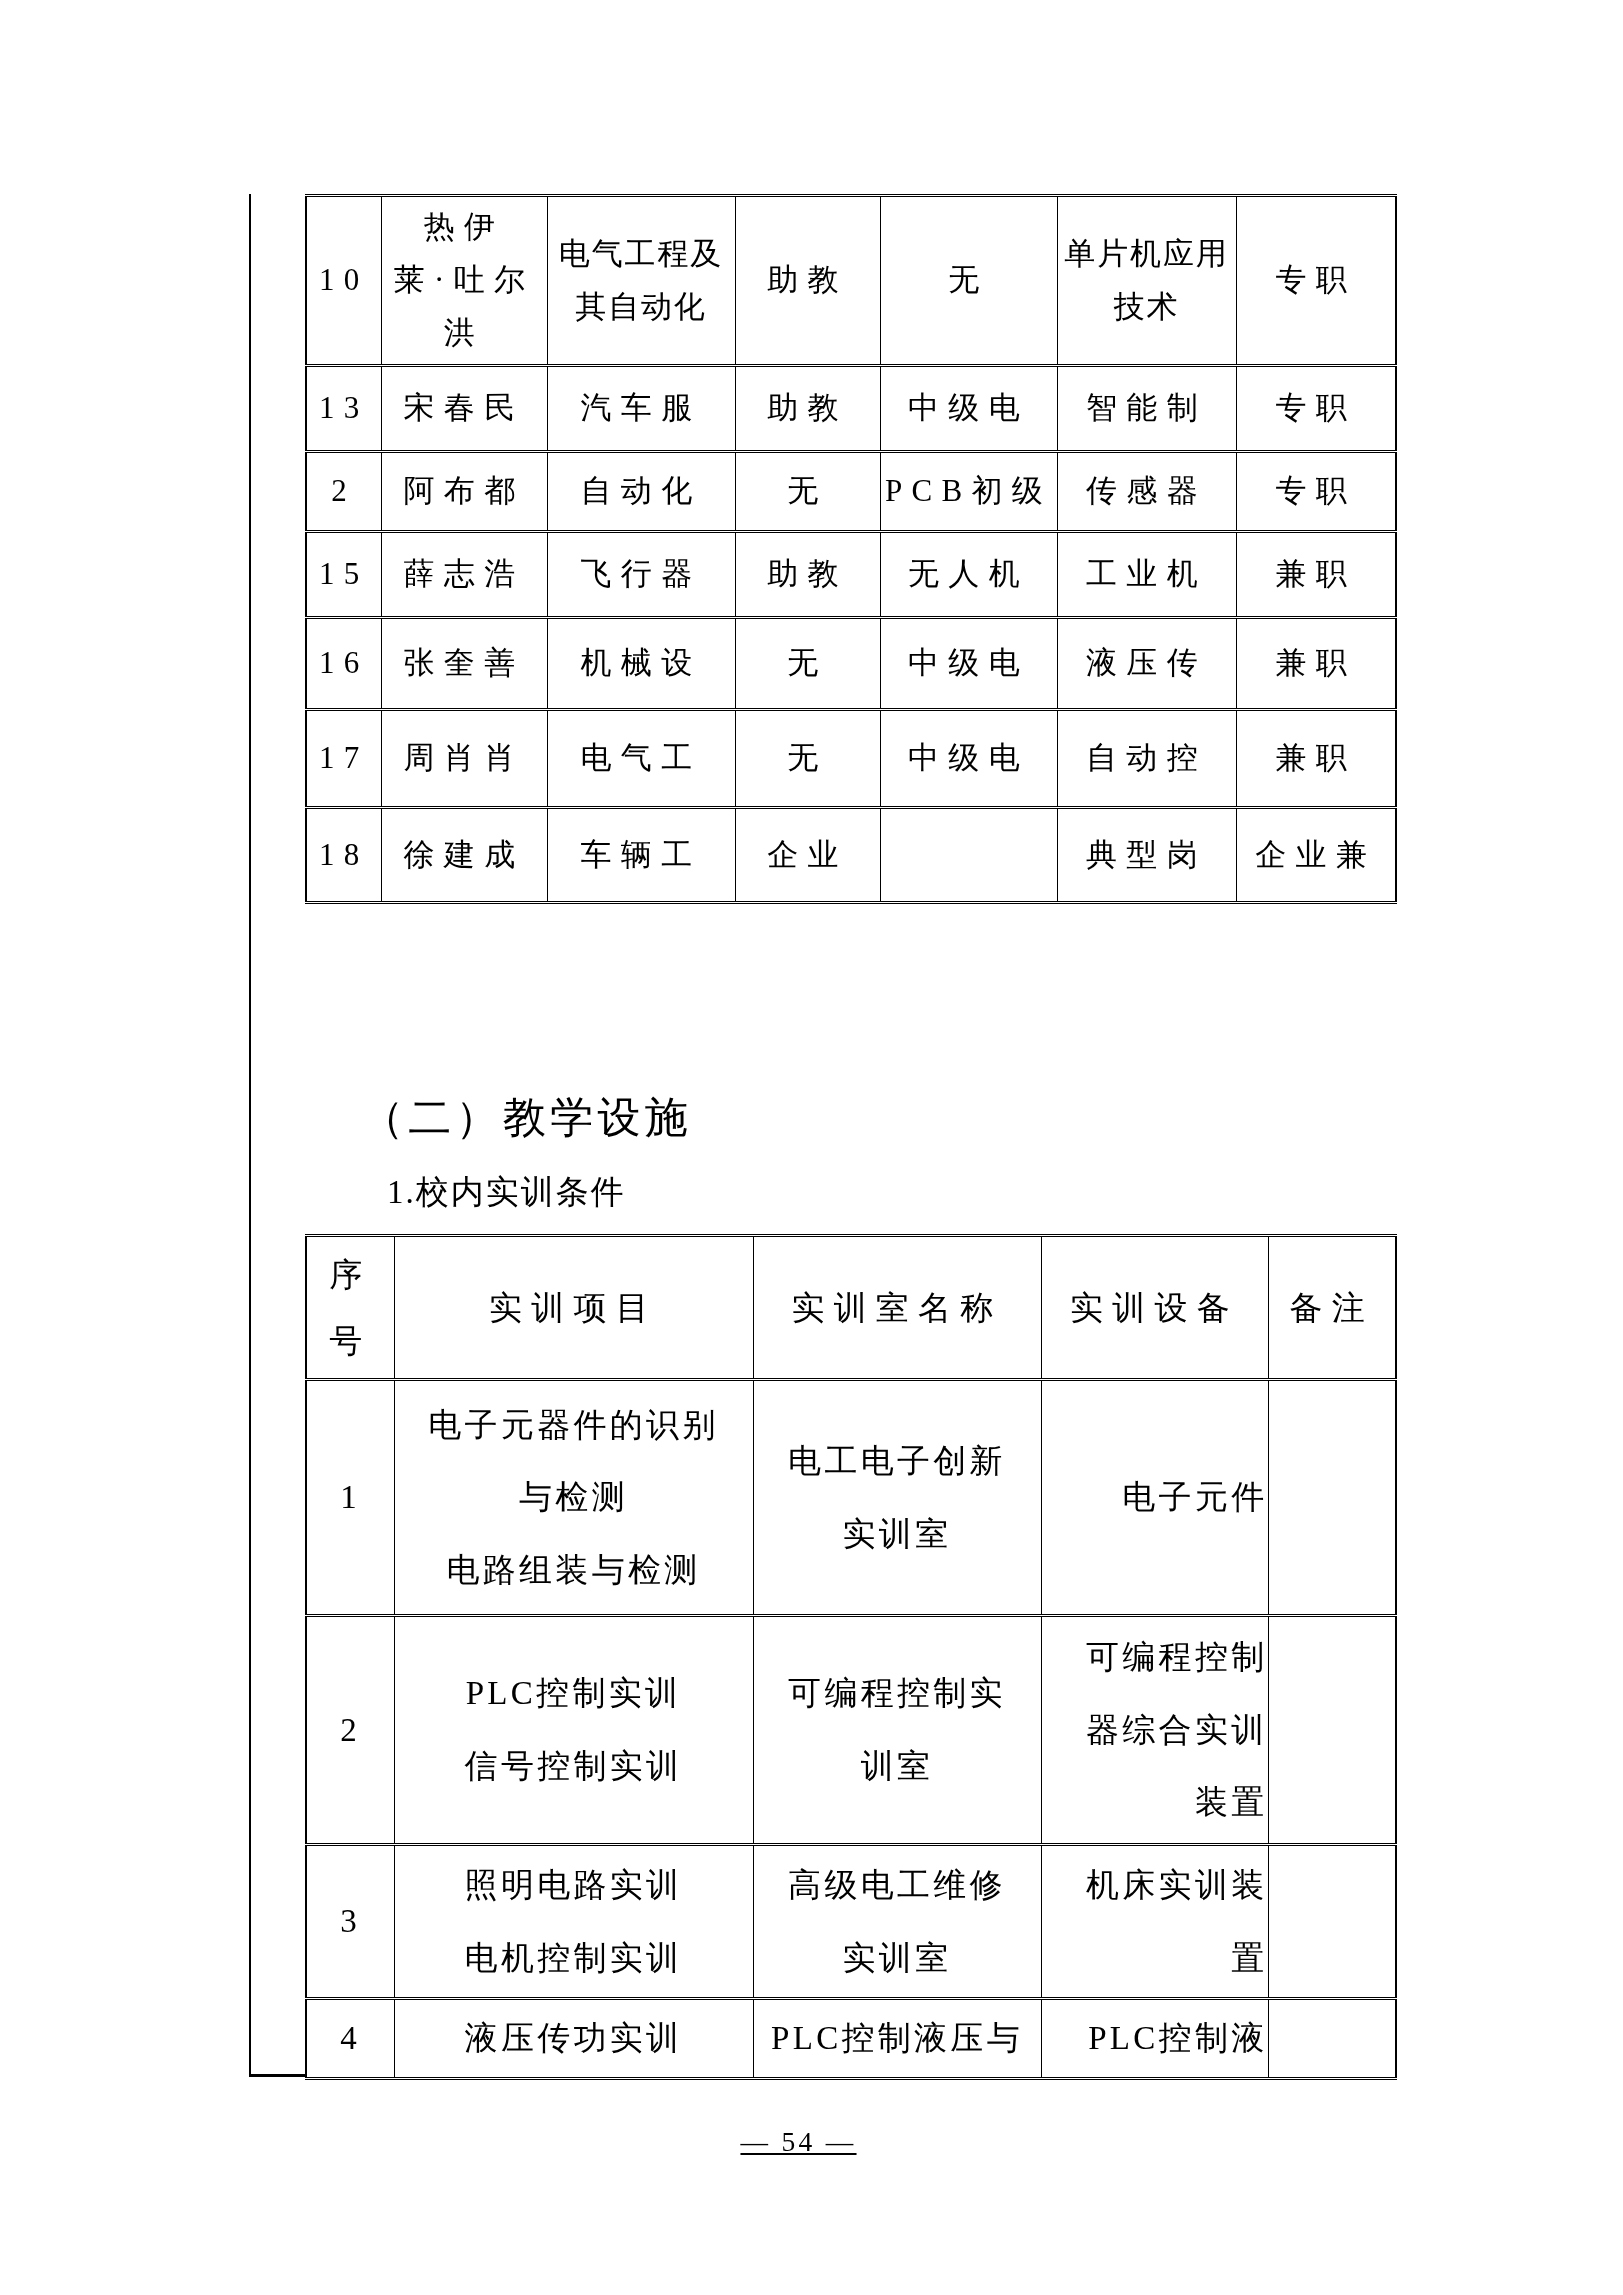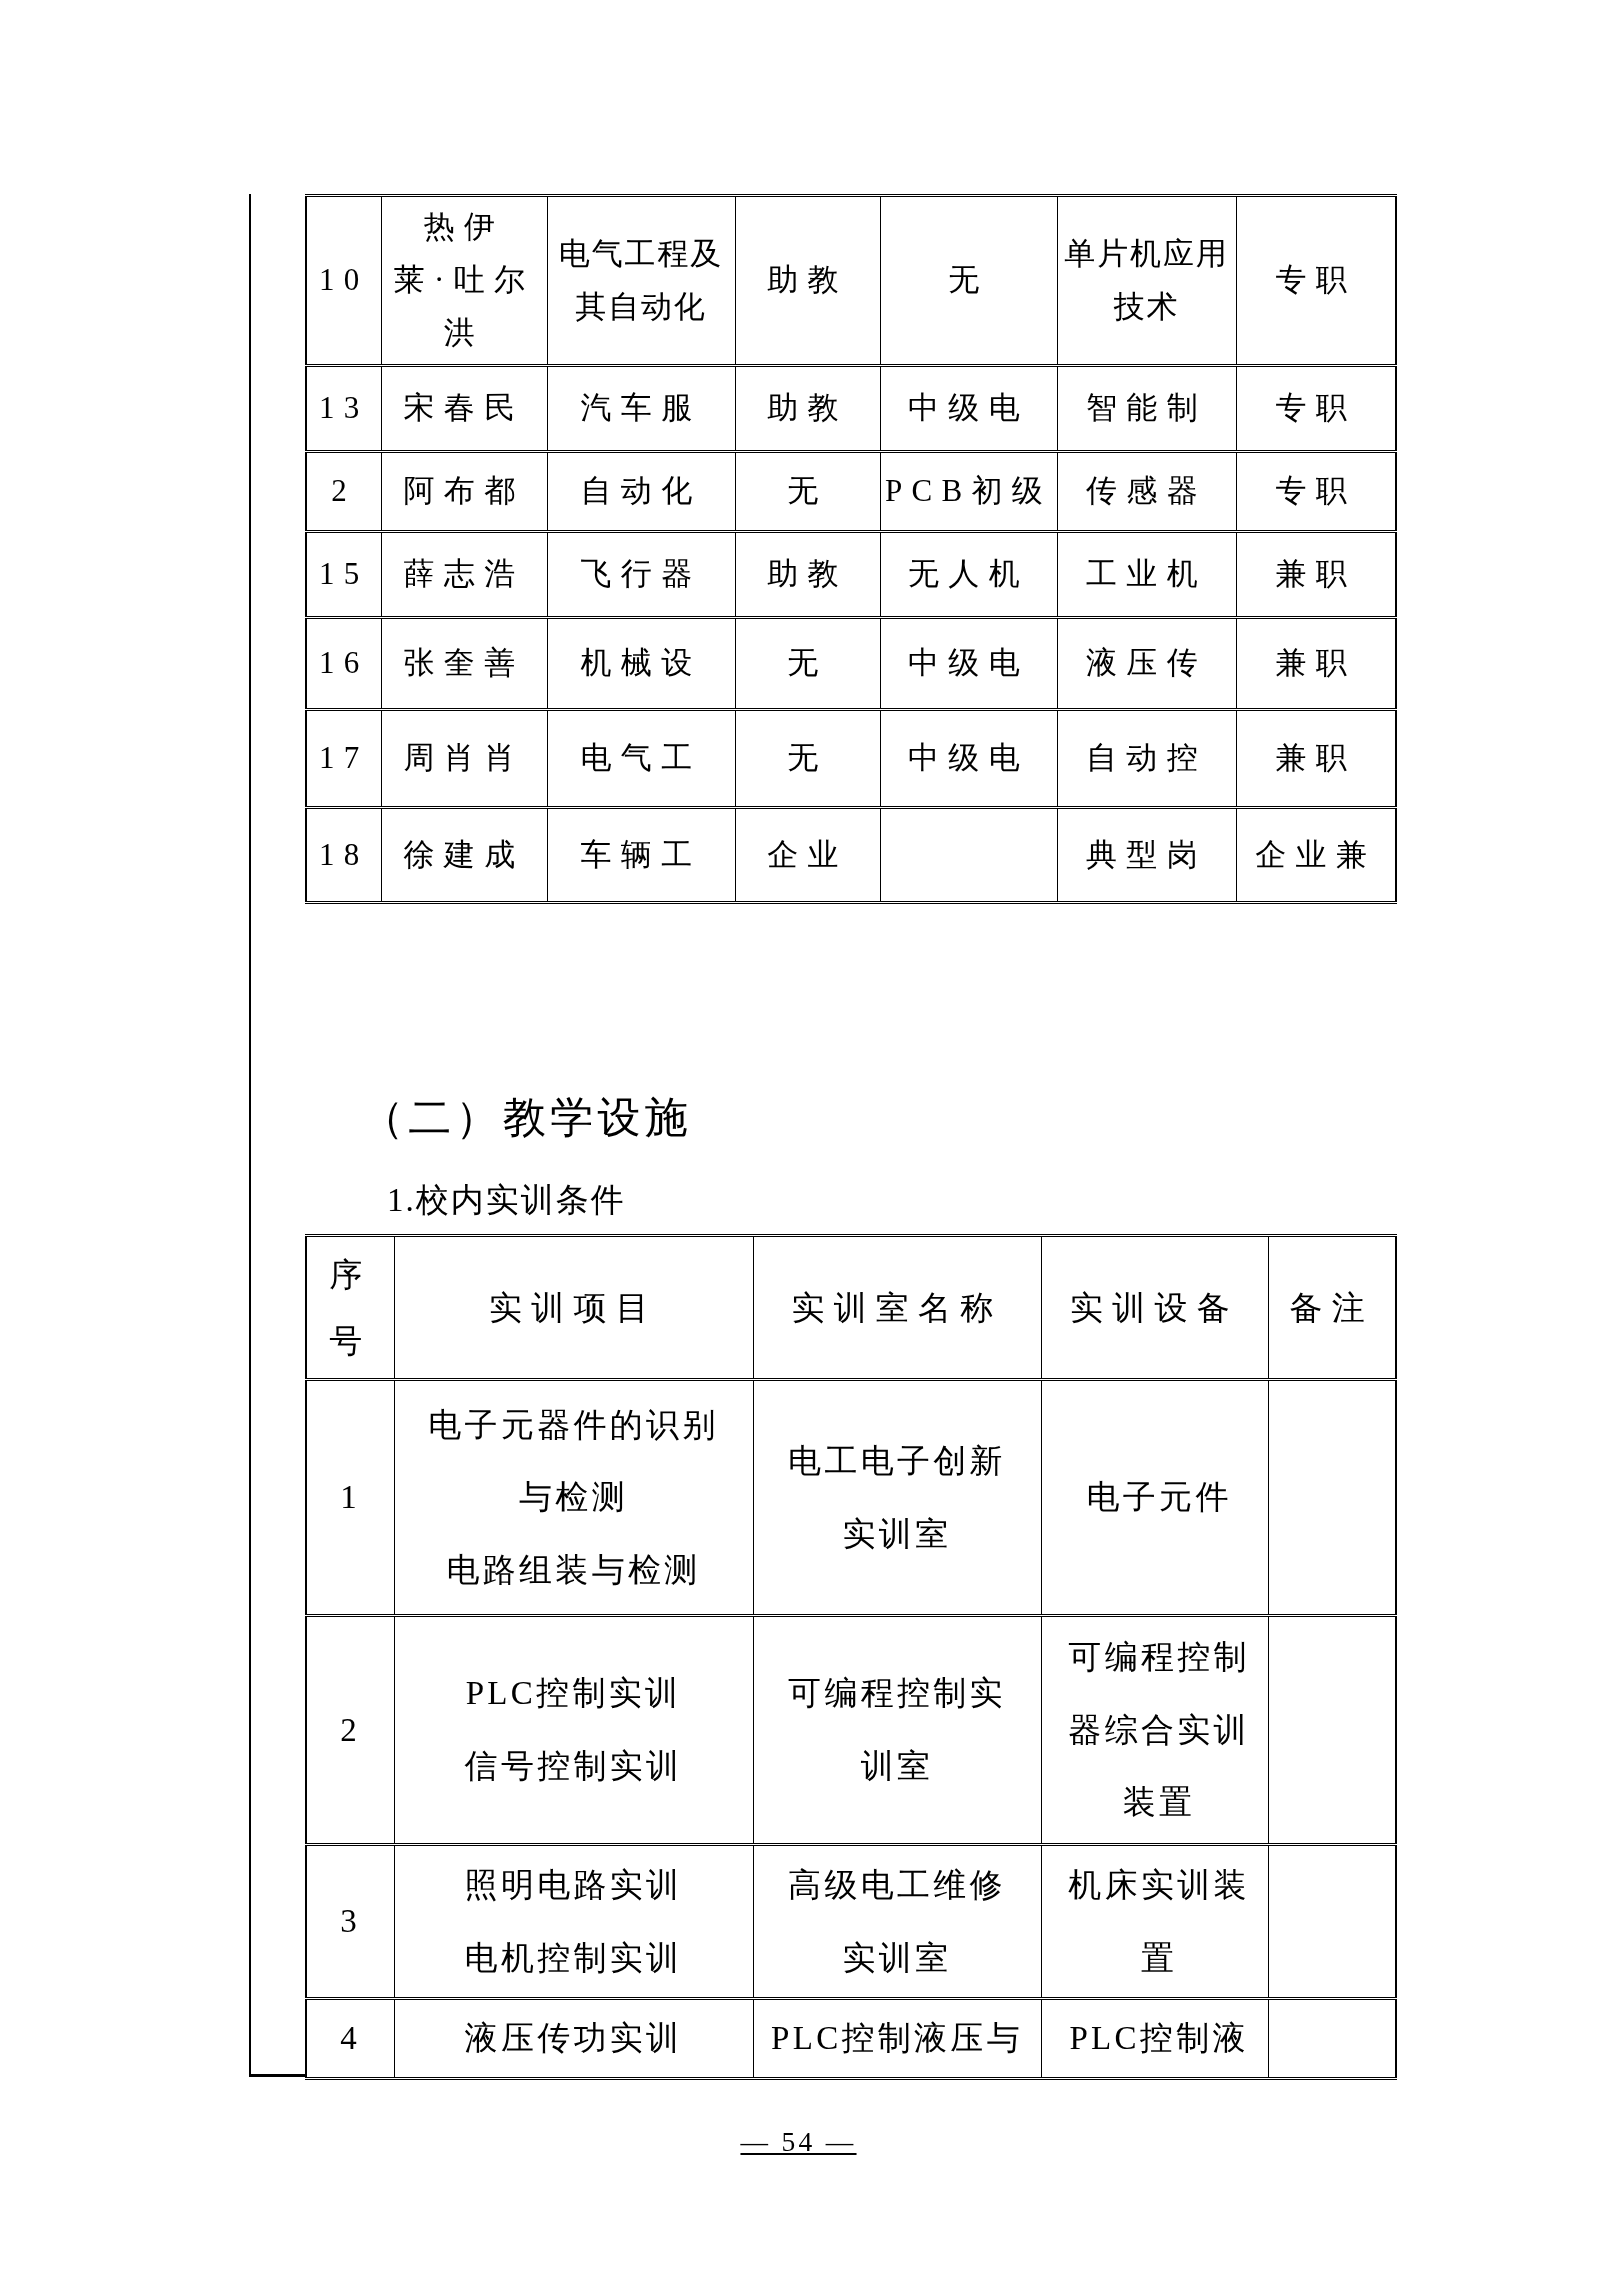--- a/index.html
+++ b/index.html
@@ -67,7 +67,6 @@
     font-size:33px;
     letter-spacing:0.06em;
     line-height:1.2;
-    margin-top:8px;
   }
   .pageno{
     position:absolute;

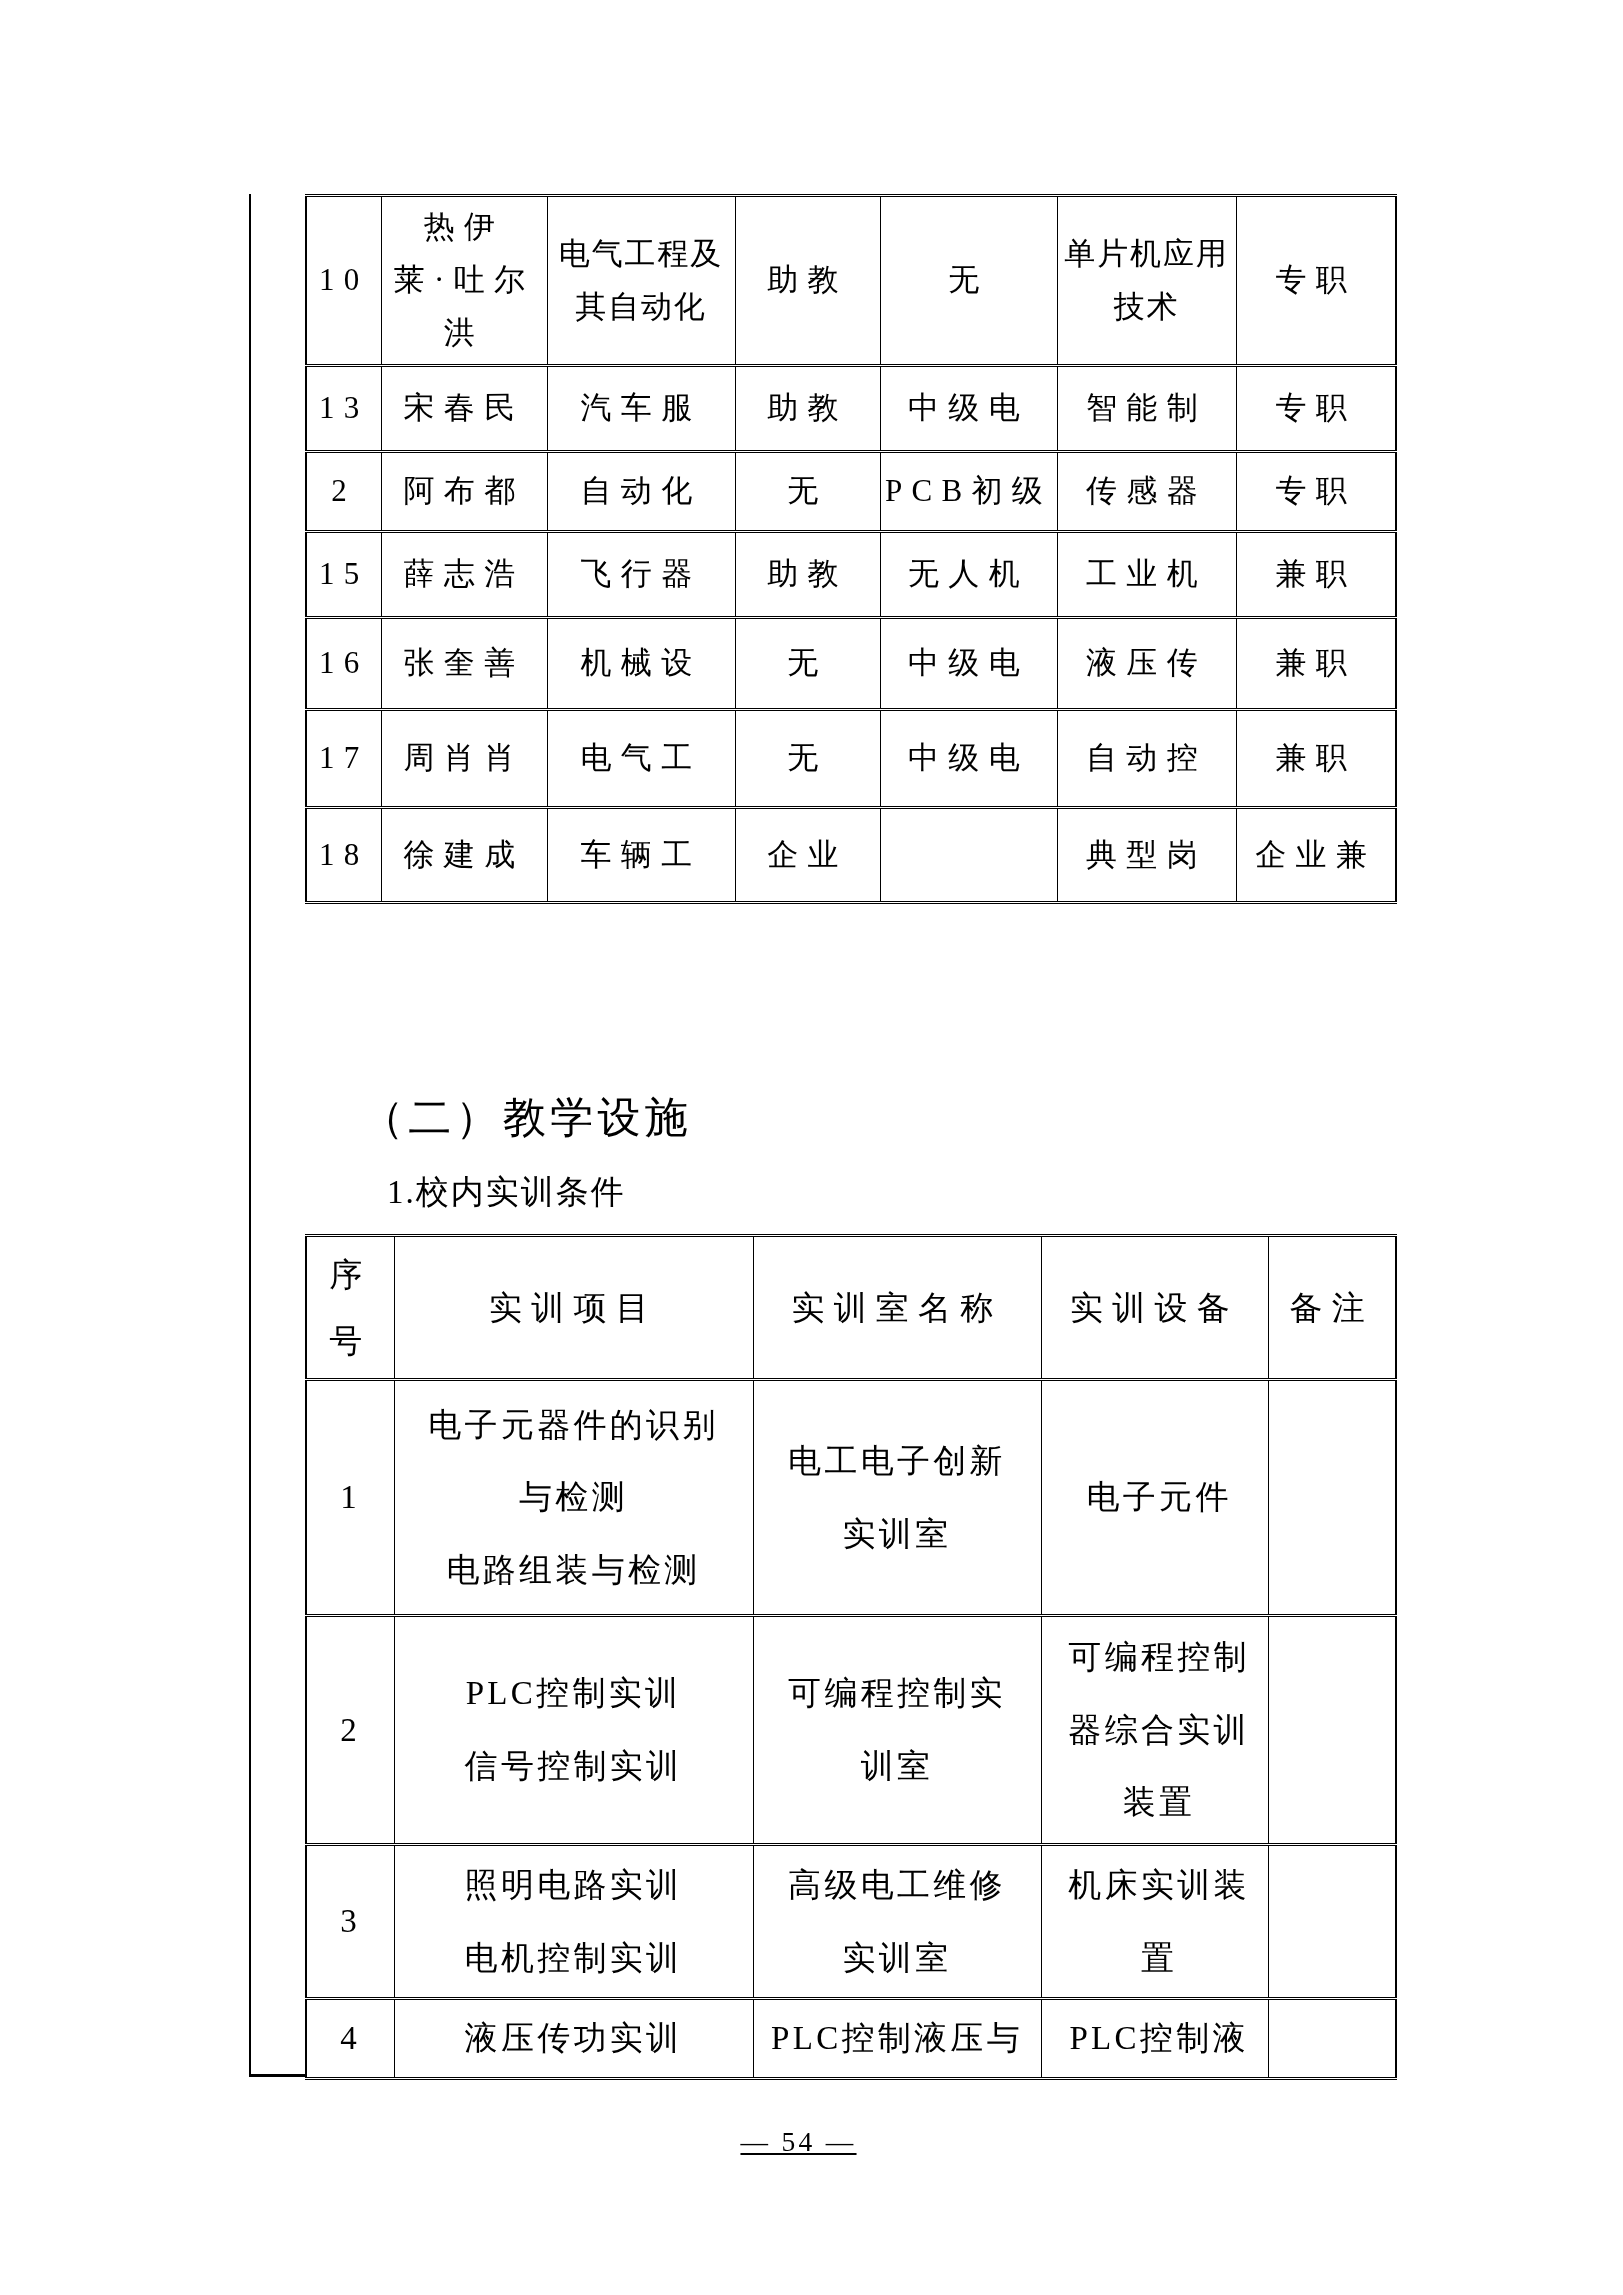--- a/index.html
+++ b/index.html
@@ -53,7 +53,7 @@
   .t1 td.tight{ letter-spacing:0.06em; }
   .t2 td, .t2 th{ letter-spacing:0.10em; line-height:2.2; }
   .t2 th{ letter-spacing:0.28em; line-height:2.0; }
-  .t2 td.left{ text-align:center; padding-left:9.2px; }
+  .t2 td.left{ text-align:right; padding-left:9.2px; }
   .heading{
     position:absolute;
     left:361px; top:1092px;

